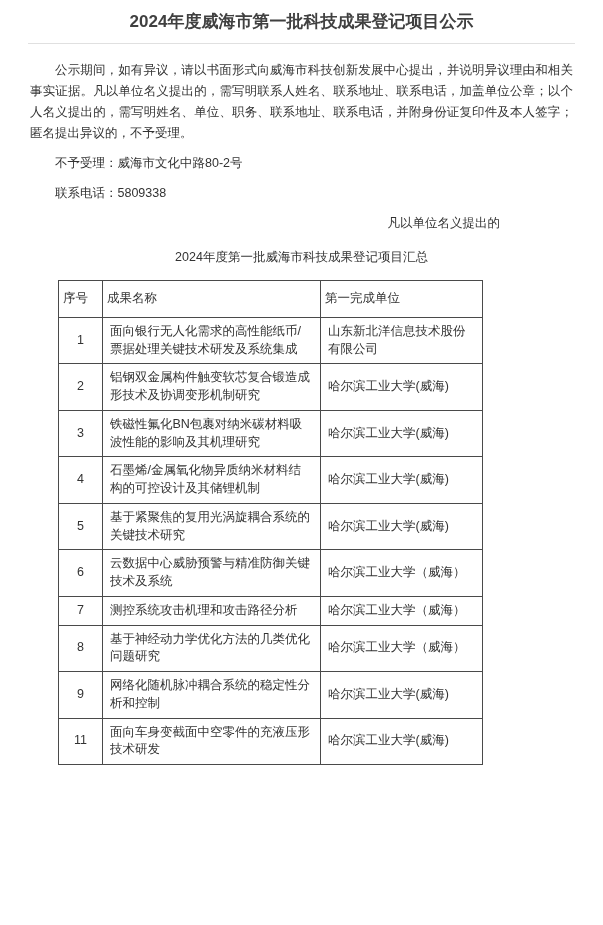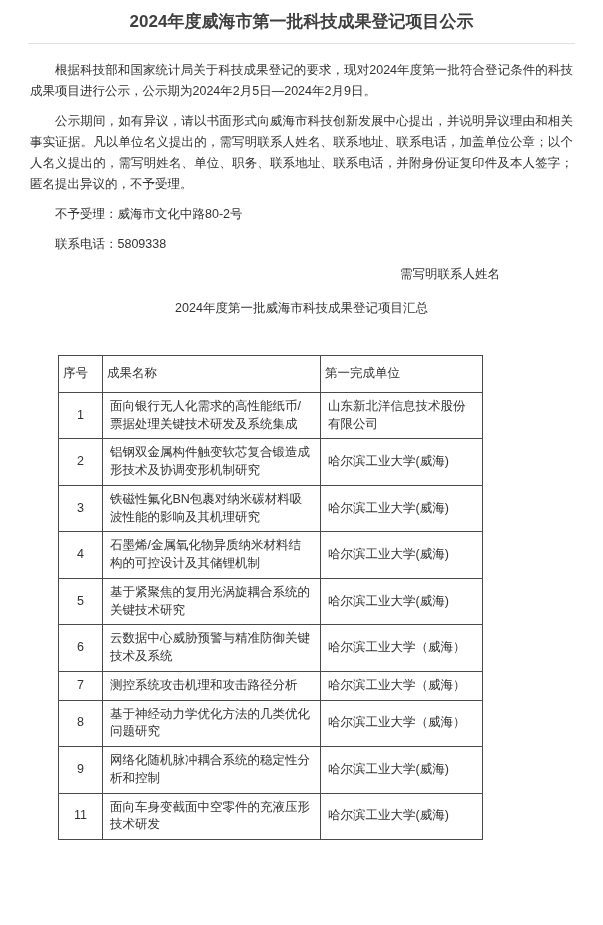--- a/index.html
+++ b/index.html
@@ -50,7 +50,6 @@
 
 
   <div class="article-body">
-    <p>根据科技部和国家统计局关于科技成果登记的要求，现对2024年度第一批符合登记条件的科技成果项目进行公示，公示期为2024年2月5日—2024年2月9日。</p>
     <p>公示期间，如有异议，请以书面形式向威海市科技创新发展中心提出，并说明异议理由和相关事实证据。凡以单位名义提出的，需写明联系人姓名、联系地址、联系电话，加盖单位公章；以个人名义提出的，需写明姓名、单位、职务、联系地址、联系电话，并附身份证复印件及本人签字；匿名提出异议的，不予受理。</p>
     <div class="contact-line">不予受理：威海市文化中路80-2号</div>
     <div class="contact-line">联系电话：5809338</div>

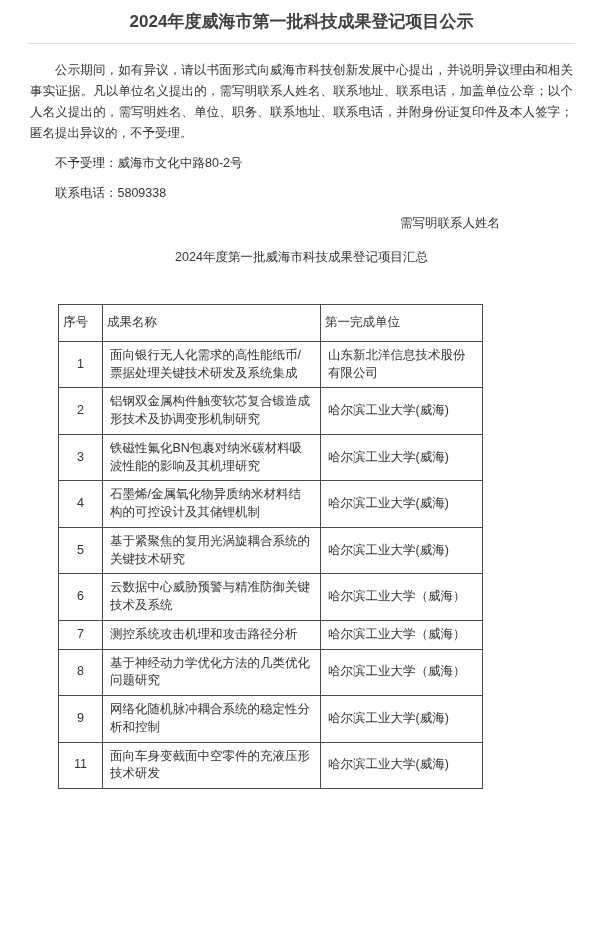--- a/index.html
+++ b/index.html
@@ -55,7 +55,7 @@
     <div class="contact-line">联系电话：5809338</div>
 
     <div class="signature">
-      <div>需写明联系人姓名</div>
+      <div>凡以单位名义提出的</div>
     </div>
 
     <div class="table-title">2024年度第一批威海市科技成果登记项目汇总</div>

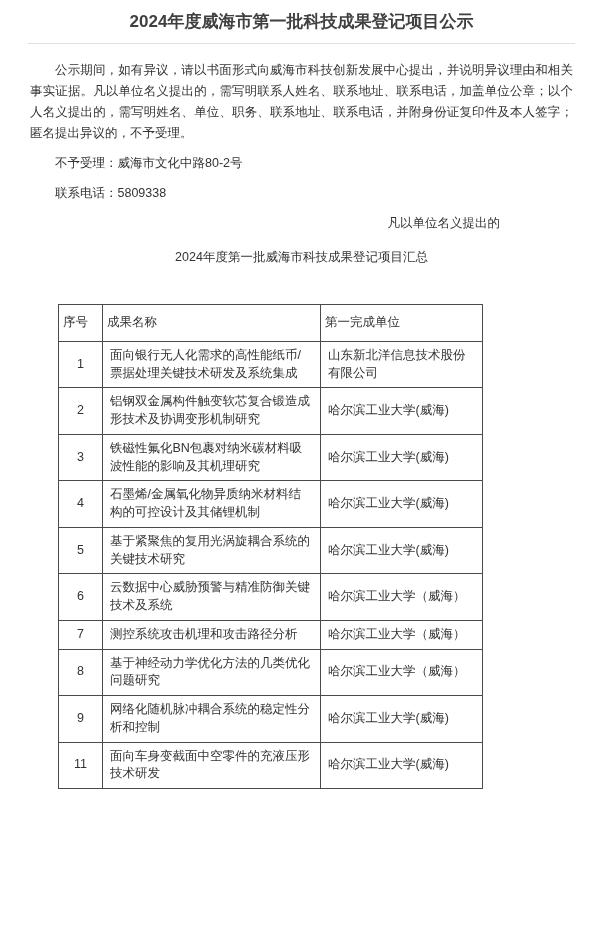--- a/index.html
+++ b/index.html
@@ -26,7 +26,7 @@
   .contact-line { text-indent:2em; margin-bottom:9px; font-size:12.5px; line-height:1.68; }
   .signature { text-align:right; padding-right:73px; font-size:12.5px; line-height:1.6; margin-top:6px; }
   .signature div { margin-bottom:7px; }
-  .table-title { text-align:center; font-size:12.5px; color:#333; margin:14px 0 36px 0; }
+  .table-title { text-align:center; font-size:12.5px; color:#333; margin:14px 0 12px 0; }
   .table-wrap { position:relative; width:424px; margin:0 auto 0 28px; }
   table.results {
     border-collapse:collapse; table-layout:fixed; width:424px;

